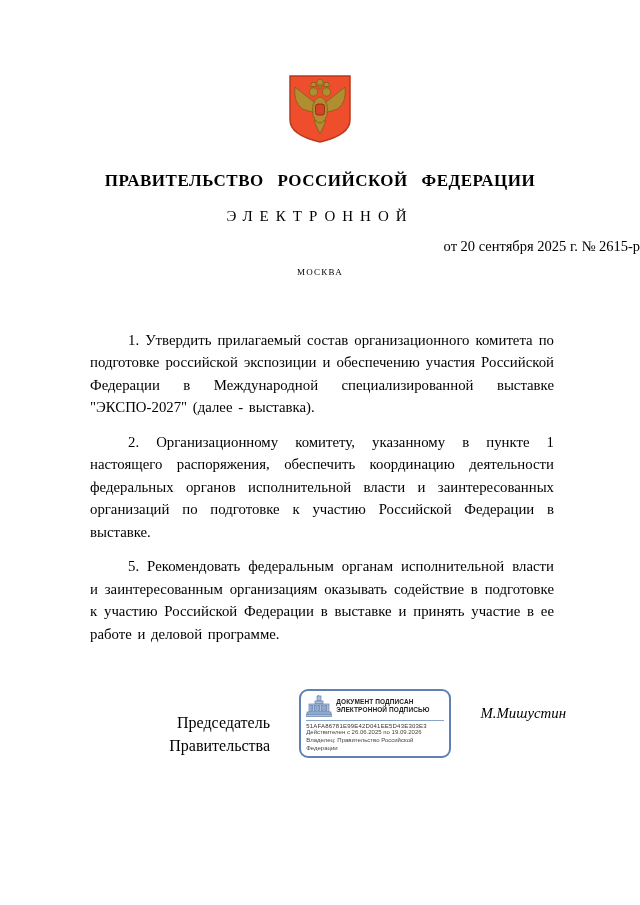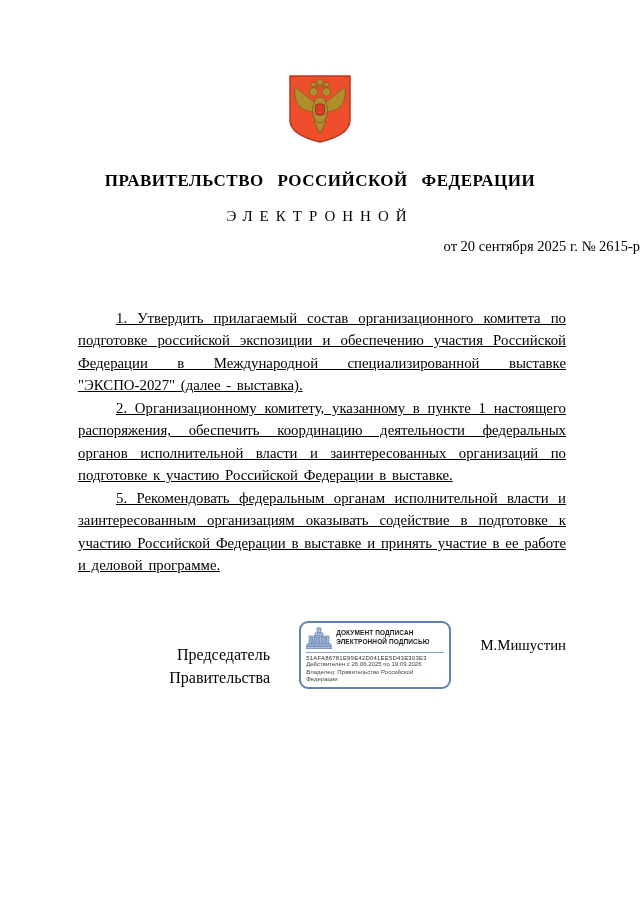--- a/index.html
+++ b/index.html
@@ -160,6 +160,7 @@
   <div class="gov-title">ПРАВИТЕЛЬСТВО РОССИЙСКОЙ ФЕДЕРАЦИИ</div>
   <div class="doc-type">ЭЛЕКТРОННОЙ</div>
   <div class="date-line">от 20 сентября 2025 г. № 2615-р</div>
+  <div class="city-line">МОСКВА</div>
 
   <div class="body-text">
     <p>1. Утвердить прилагаемый состав организационного комитета по подготовке российской экспозиции и обеспечению участия Российской Федерации в Международной специализированной выставке "ЭКСПО-2027" (далее - выставка).</p>

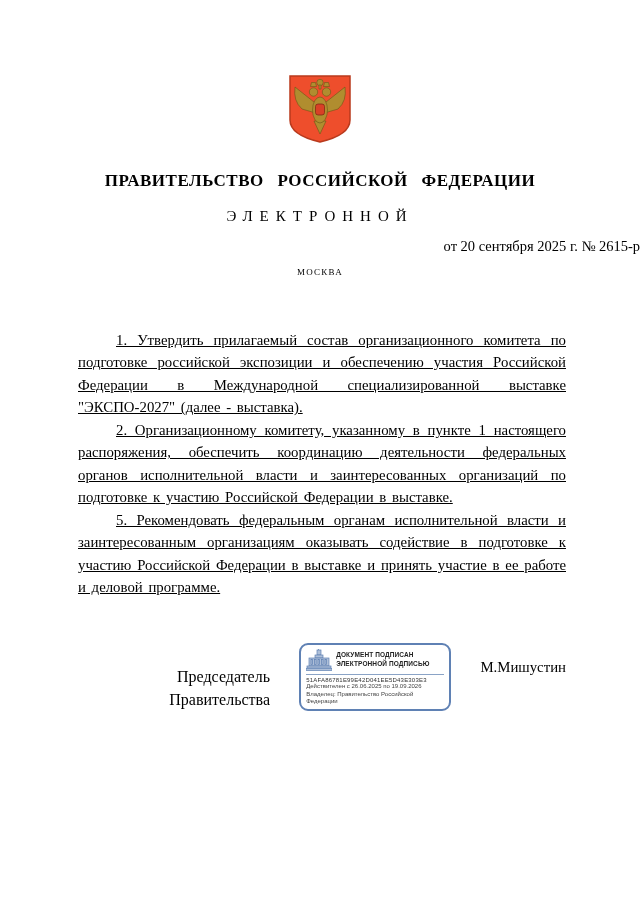--- a/index.html
+++ b/index.html
@@ -65,10 +65,9 @@
     text-align: justify;
   }
   .body-text p {
-    margin: 0;
+    margin: 12px;
     text-indent: 38px;
     word-spacing: 2px;
-    text-decoration: underline;
   }
 
   

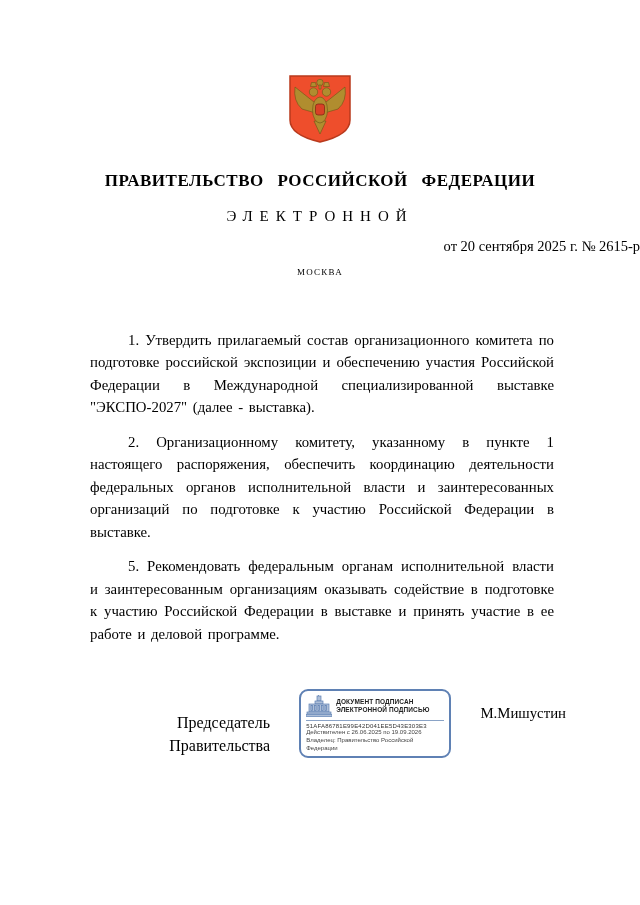--- a/index.html
+++ b/index.html
@@ -130,6 +130,7 @@
     font-size: 14.8px;
     padding-top: 16px;
     white-space: nowrap;
+    font-style: italic;
   }
 </style>
 </head>

